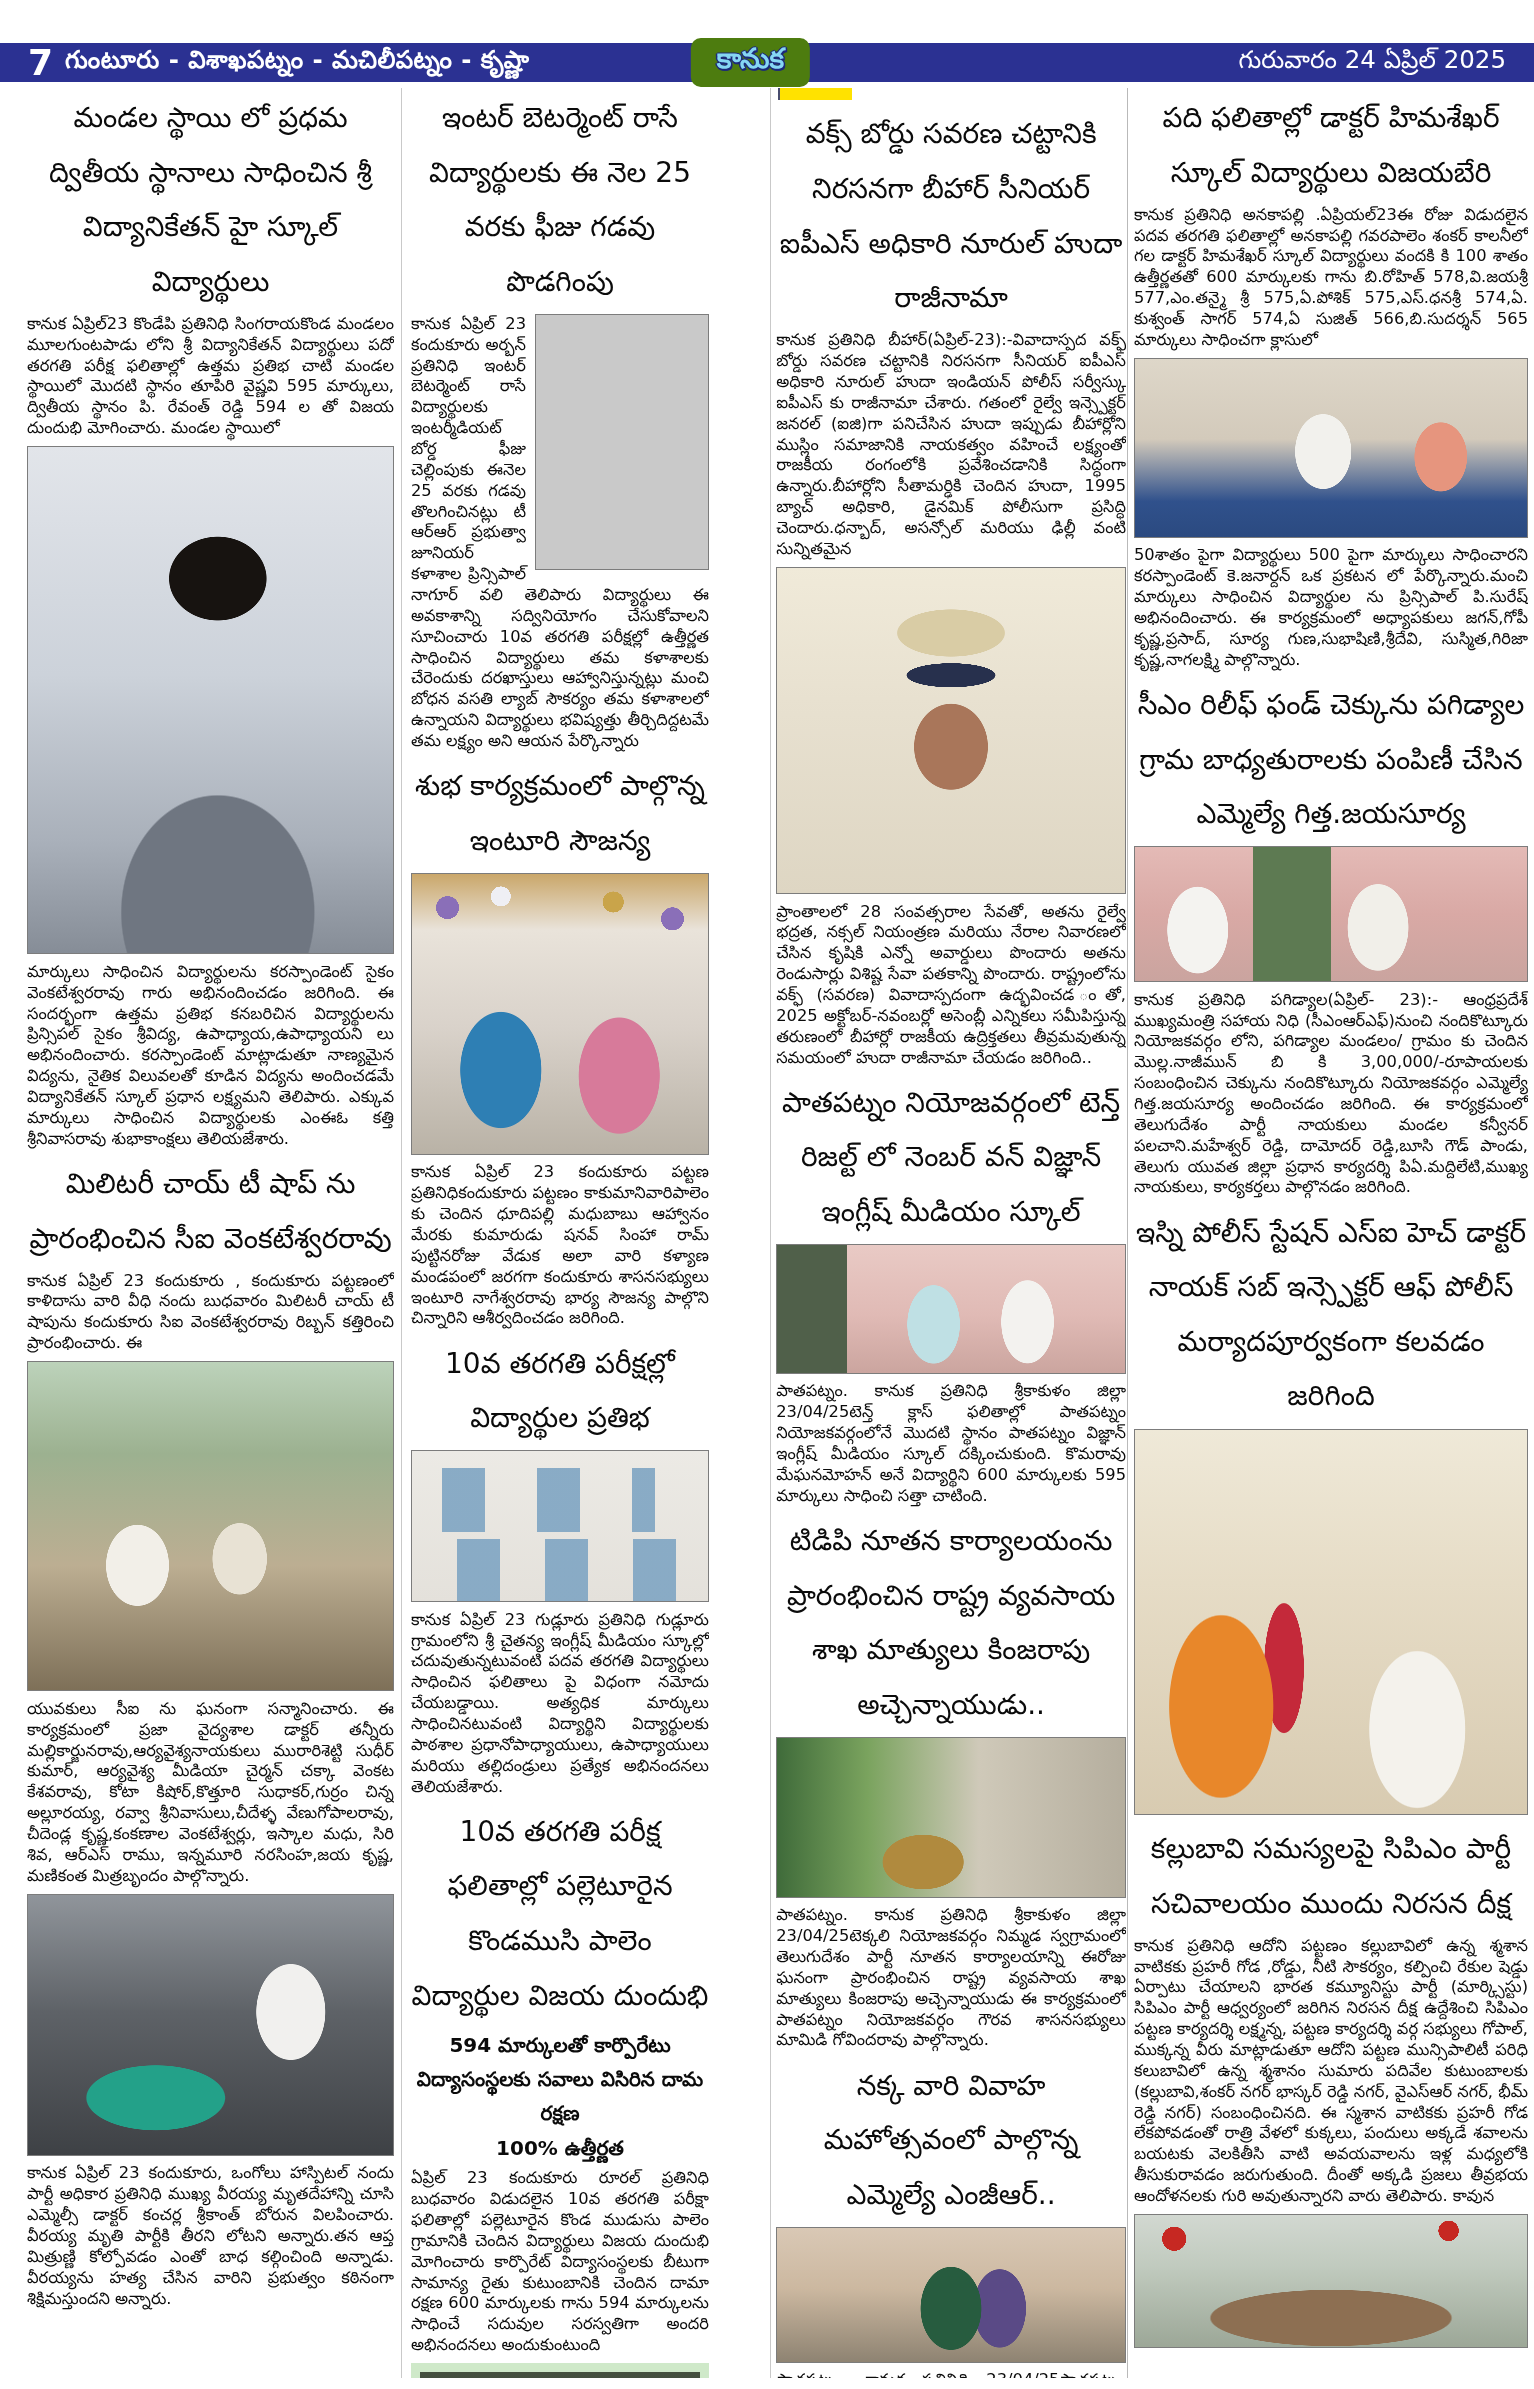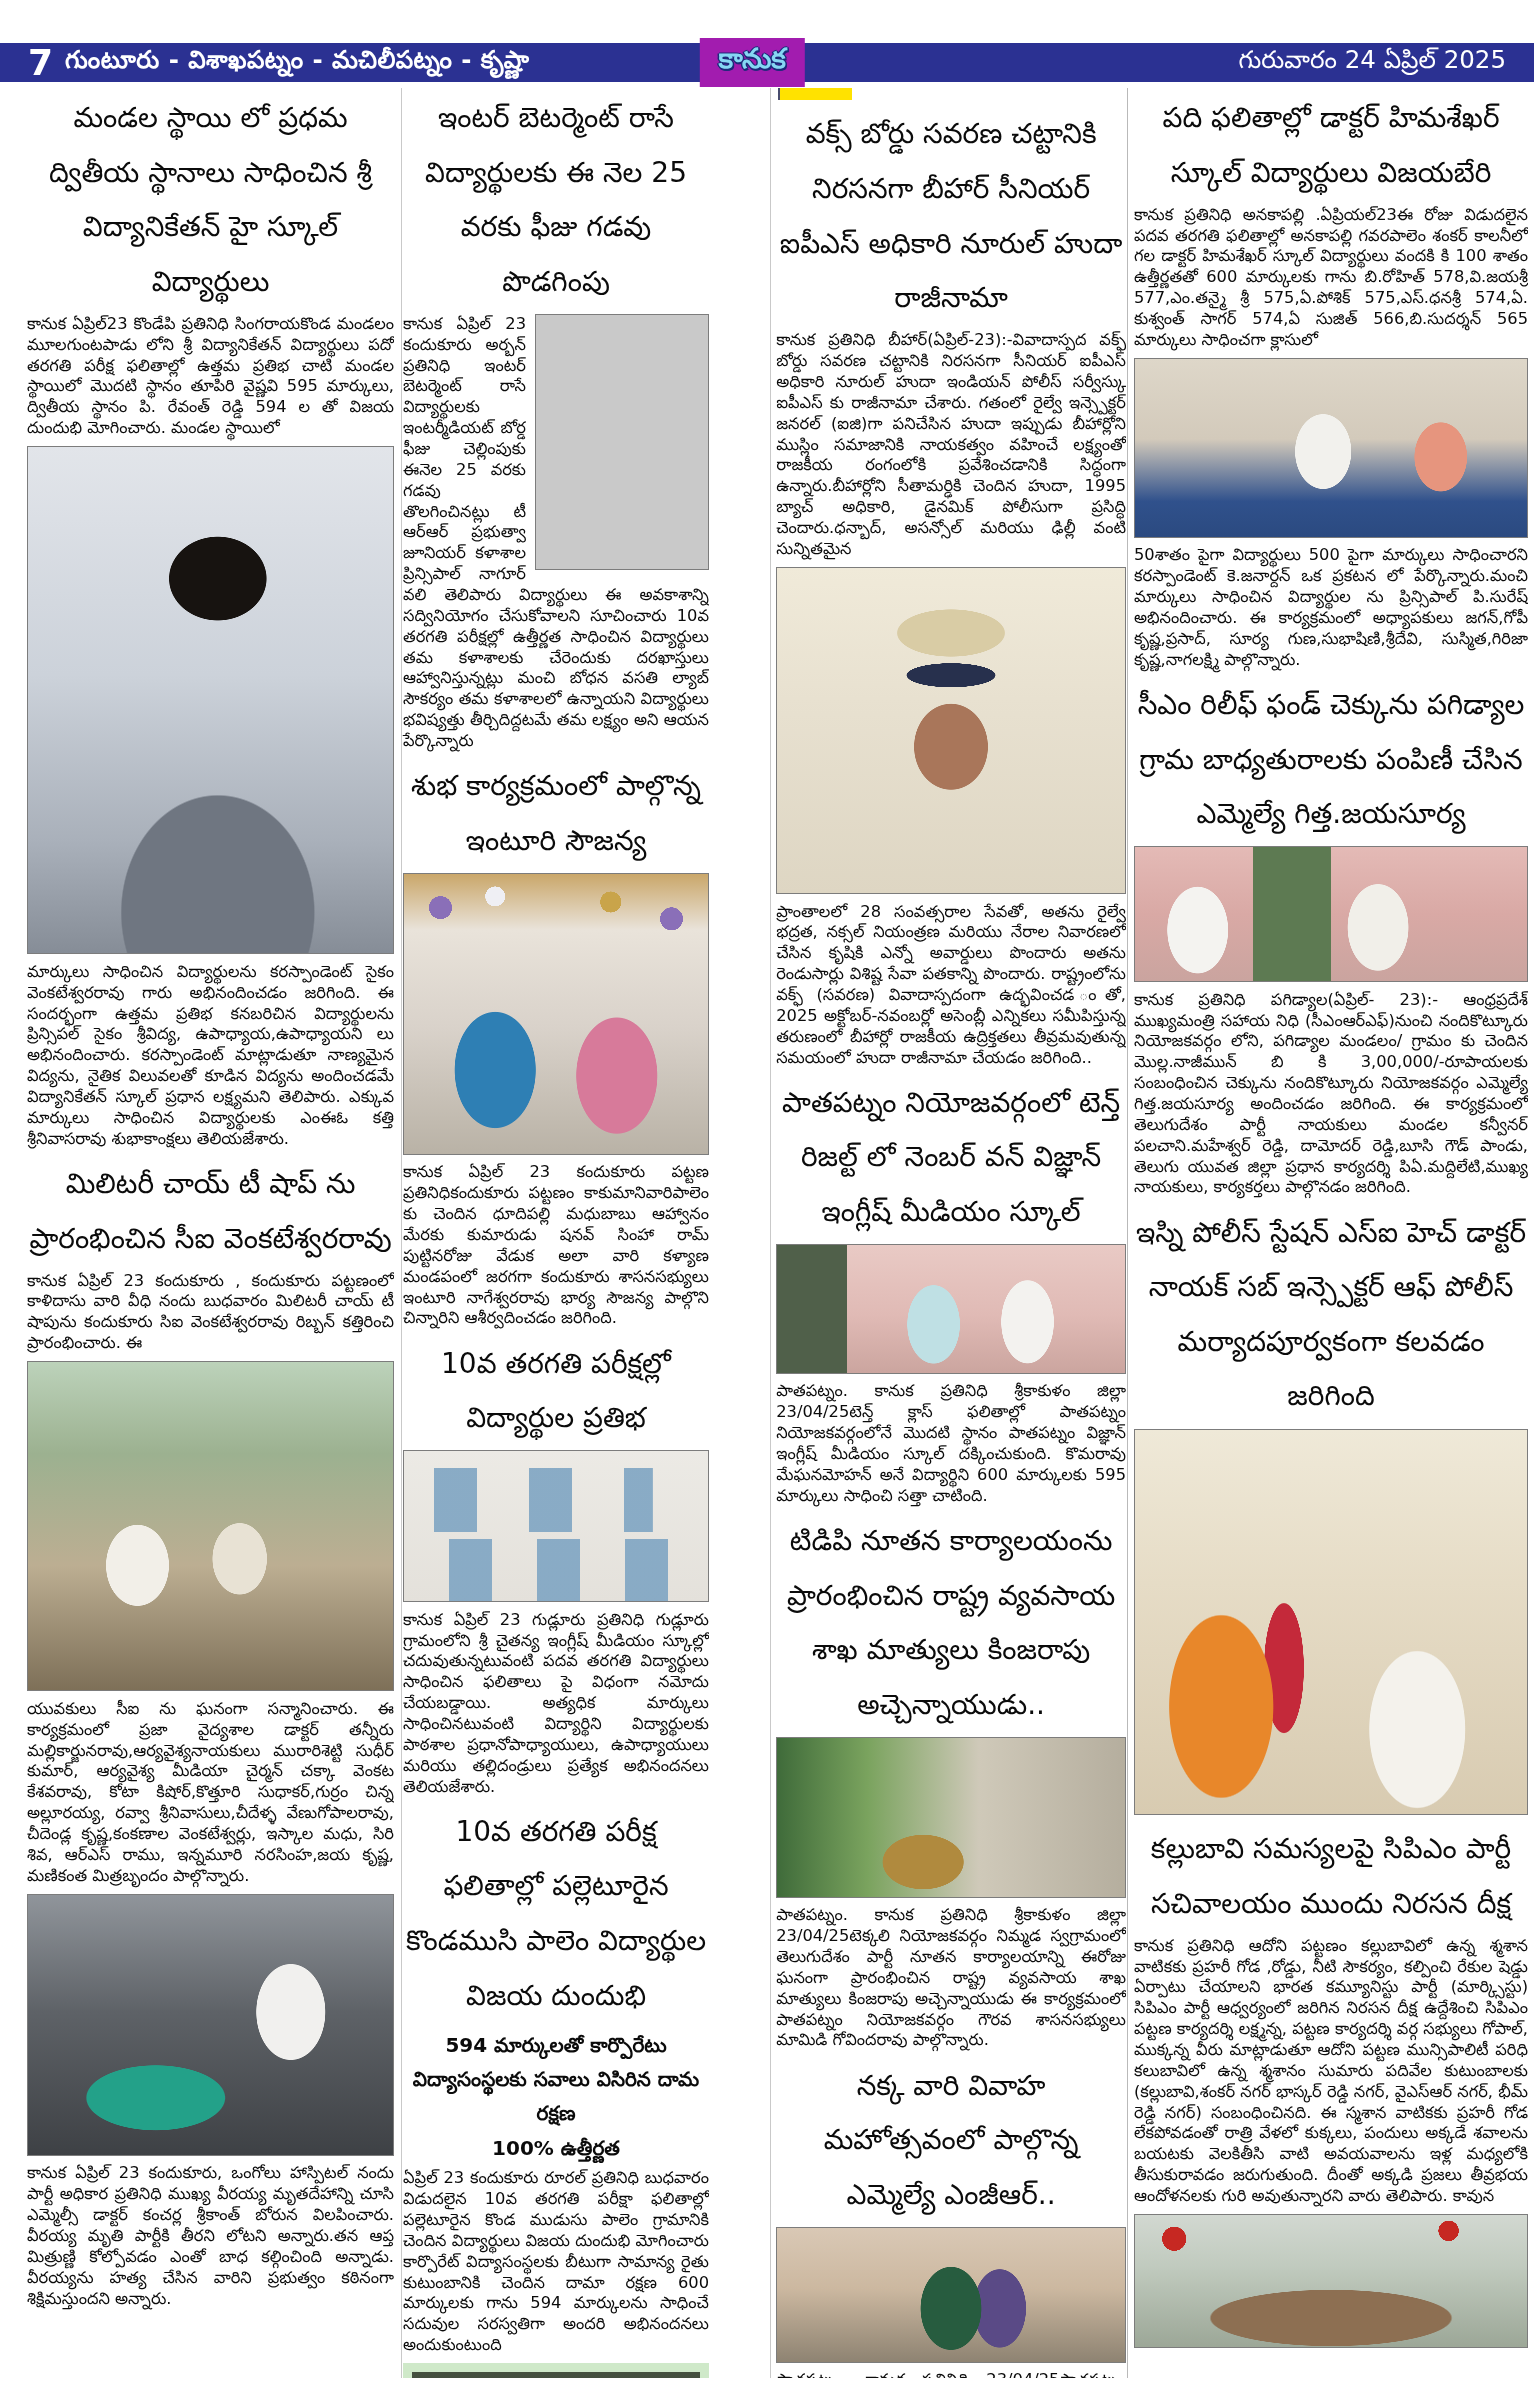--- a/index.html
+++ b/index.html
@@ -18,7 +18,7 @@
   .bar-spacer{flex:1;}
   .logo-box{
     position:absolute;left:50%;top:-5.2px;transform:translateX(-64%);
-    width:105px;height:49px;background:#a21caf;display:flex;align-items:center;justify-content:center;
+    width:119px;height:49px;background:#4d7c0f;display:flex;align-items:center;justify-content:center;border-radius:10px;
   }
   .logo-text{
     font-size:28px;font-weight:800;color:#86d7f3;

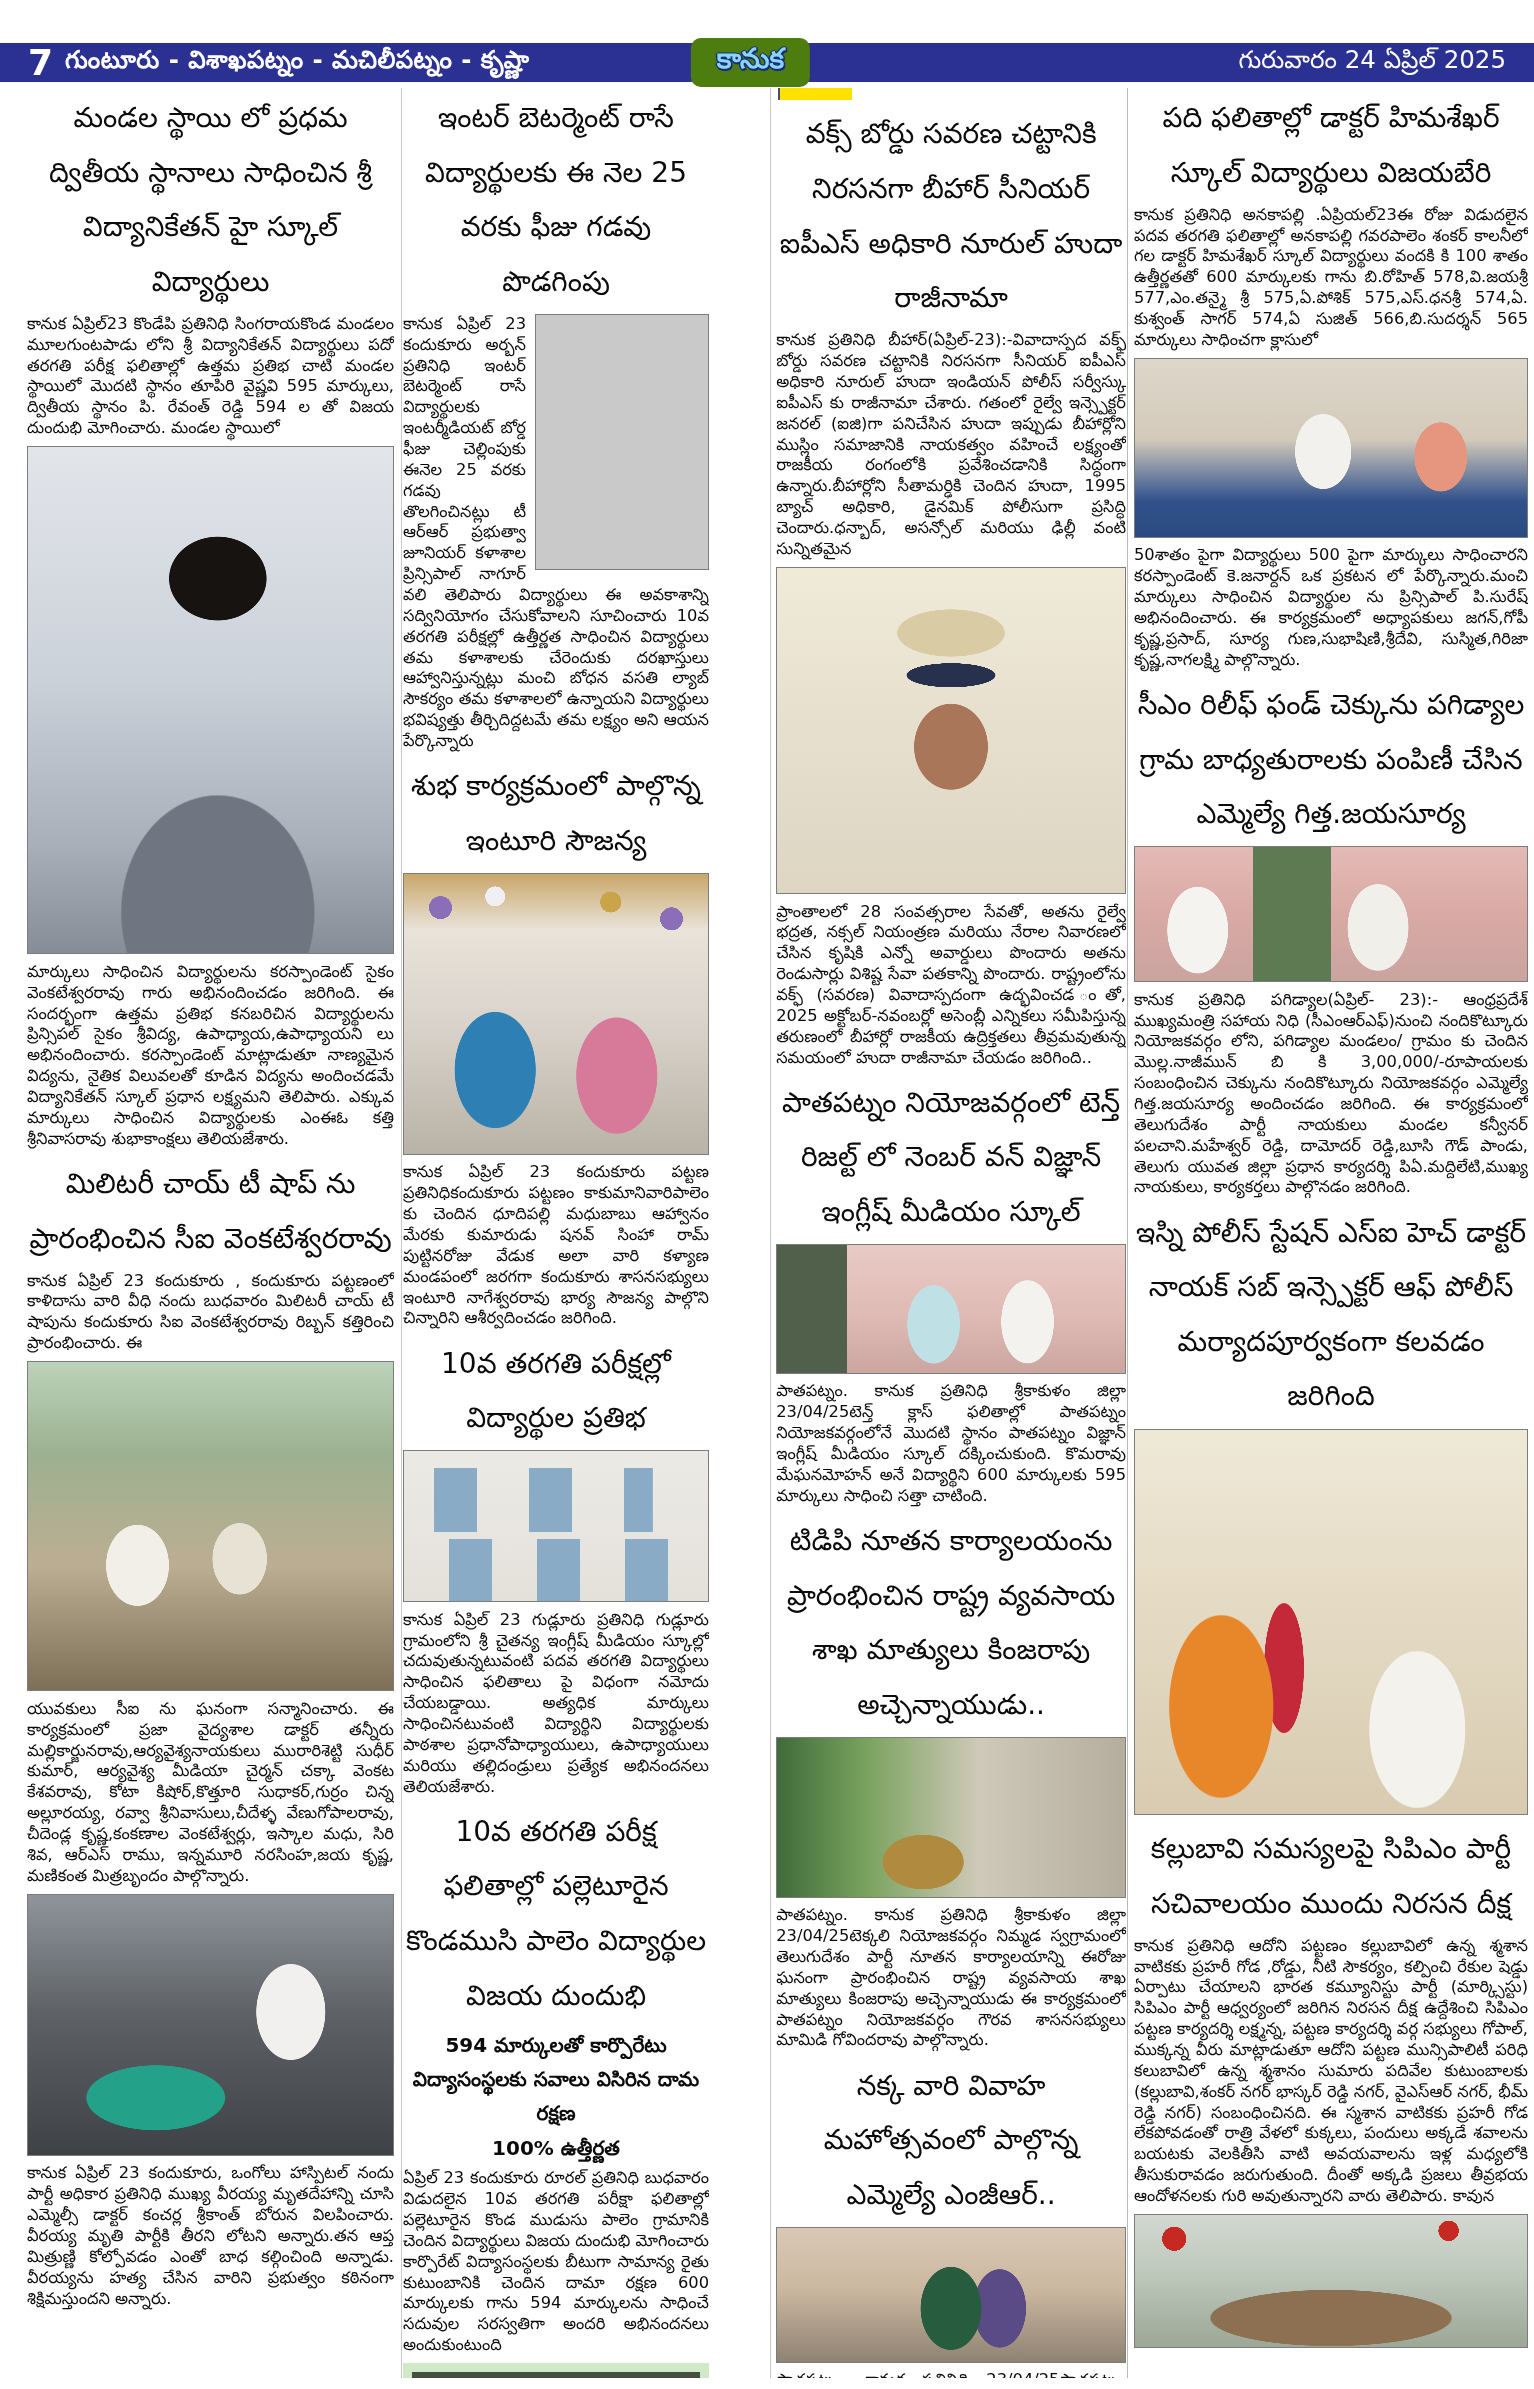--- a/index.html
+++ b/index.html
@@ -29,7 +29,7 @@
   
   .col{position:absolute;top:88px;height:2290px;overflow:hidden;box-sizing:border-box;}
   .col-1{left:27px;width:367px;}
-  .col-2{left:401px;width:308px;border-left:0.7px solid #c9c9c9;padding-left:1px;}
+  .col-2{left:401px;width:308px;border-left:0.7px solid #c9c9c9;padding-left:9px;}
   .col-3{left:770px;width:356px;border-left:0.7px solid #c9c9c9;padding-left:5.2px;}
   .col-4{left:1127px;width:401px;border-left:0.7px solid #b9b9b9;padding-left:6px;}
   .headline{font-size:28px;font-weight:400;line-height:1.95;text-align:center;margin:3px 0 4.5px 0;}

